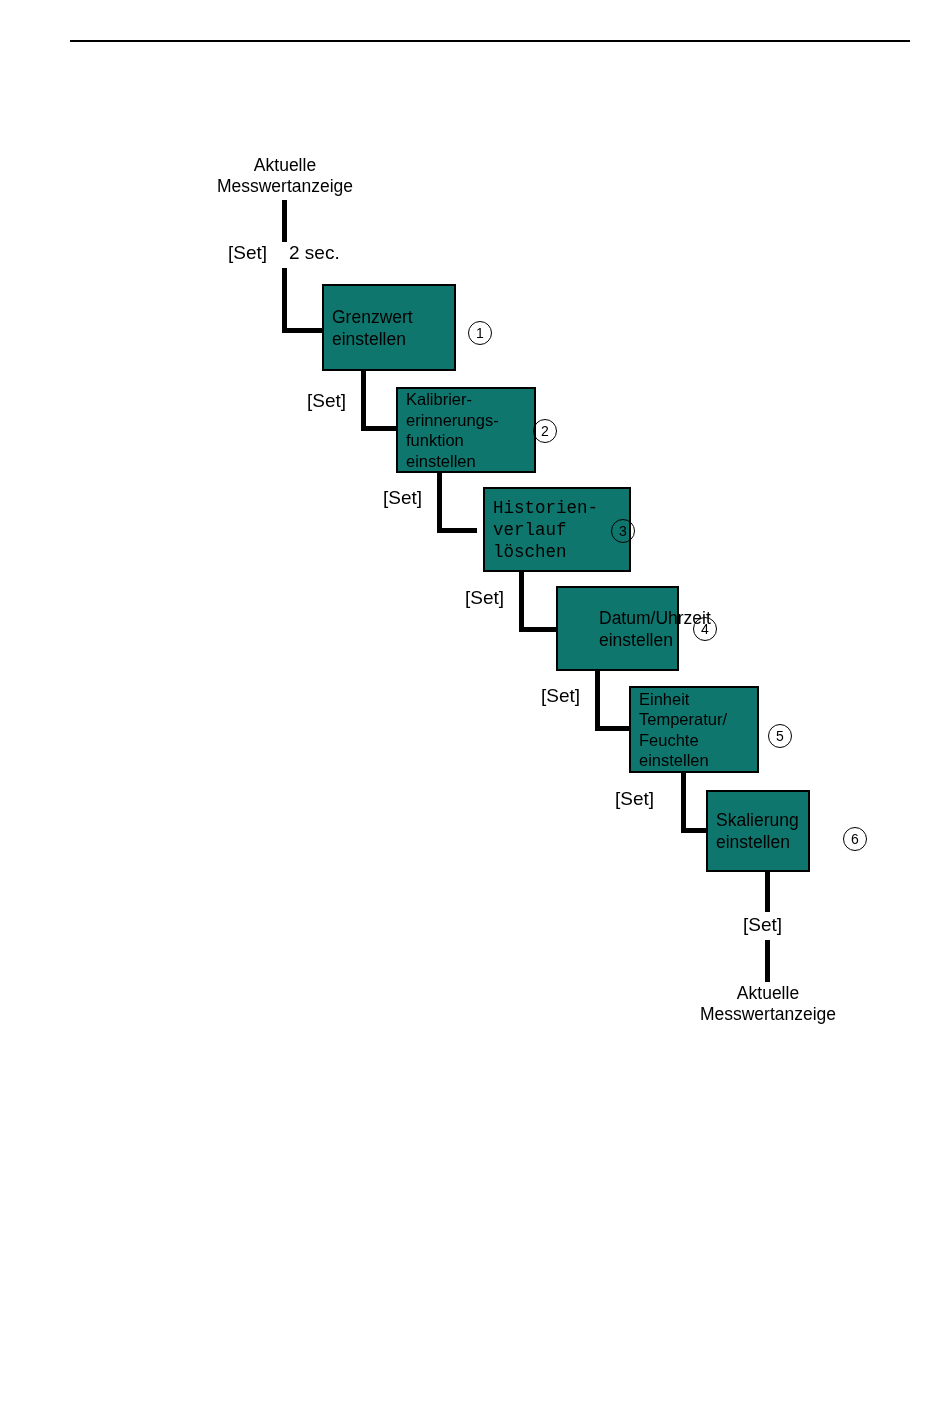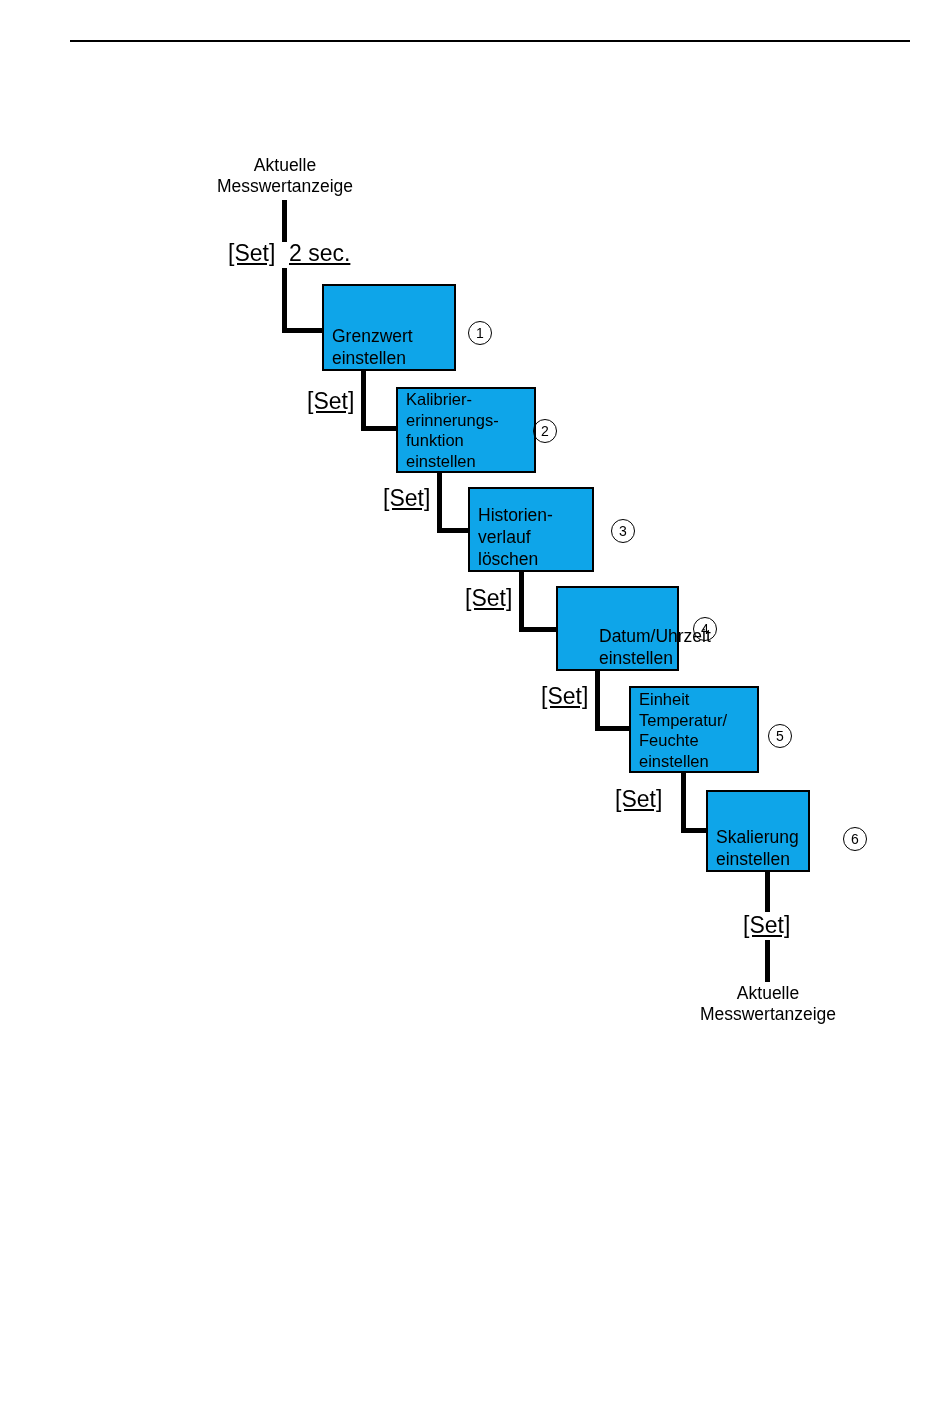--- a/index.html
+++ b/index.html
@@ -81,12 +81,11 @@
   
   .caption {
     position: absolute;
-    font-size: 23px;
+    font-size: 19px;
     line-height: 20px;
     white-space: nowrap;
     color: #000;
     z-index: 4;
-    text-decoration: underline;
   }
 
   

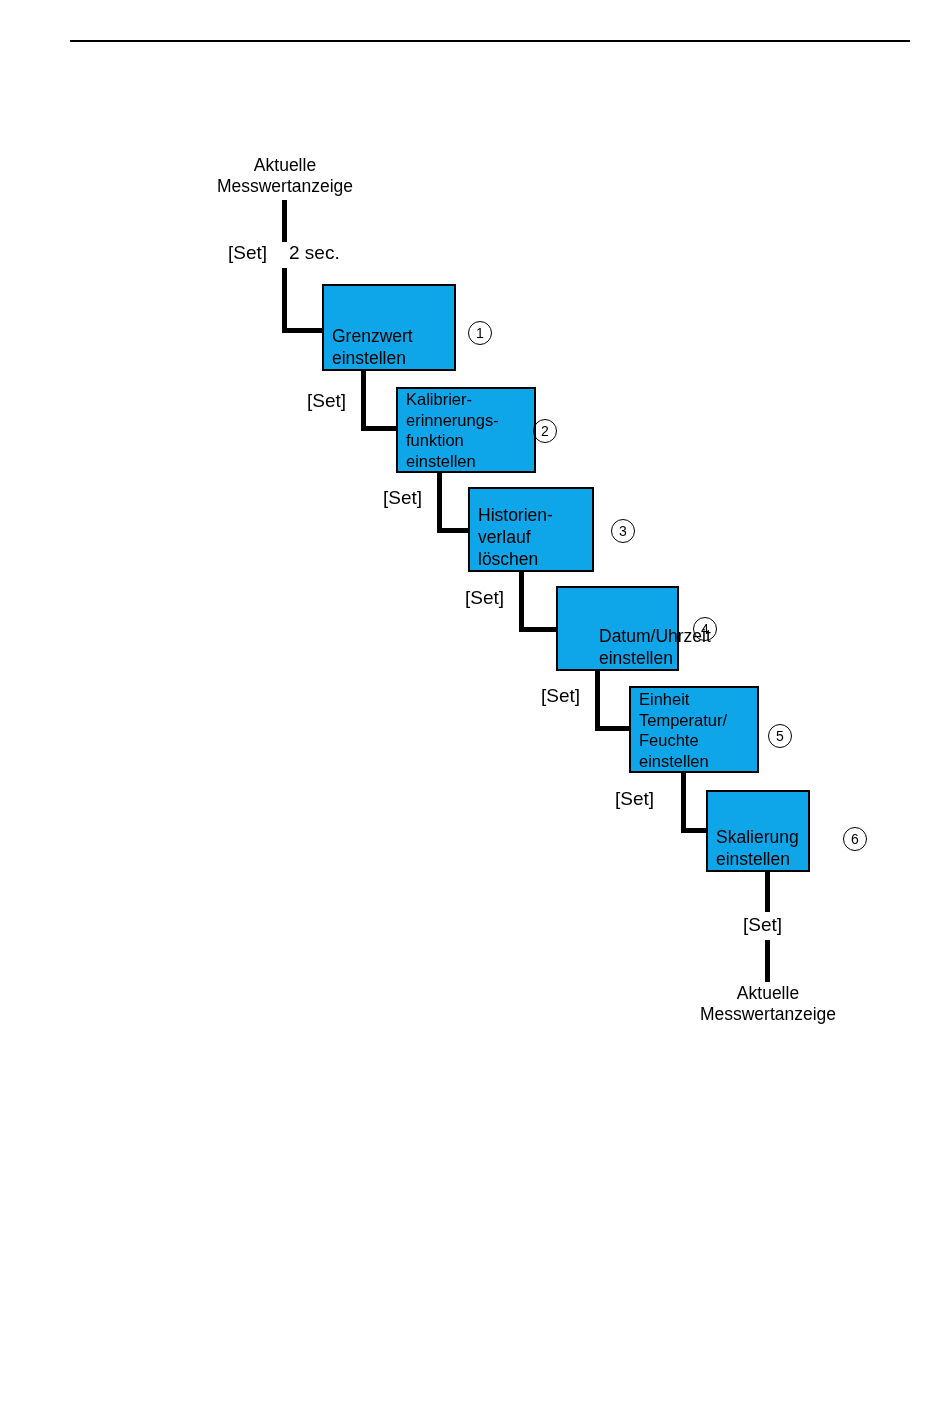--- a/index.html
+++ b/index.html
@@ -49,10 +49,10 @@
     position: absolute;
     box-sizing: border-box;
     border: 2px solid #000;
-    background: #0ea5e9;
+    background: #0f766e;
     display: flex;
     flex-direction: column;
-    justify-content: flex-end;
+    justify-content: center;
     z-index: 3;
   }
   .node .label {

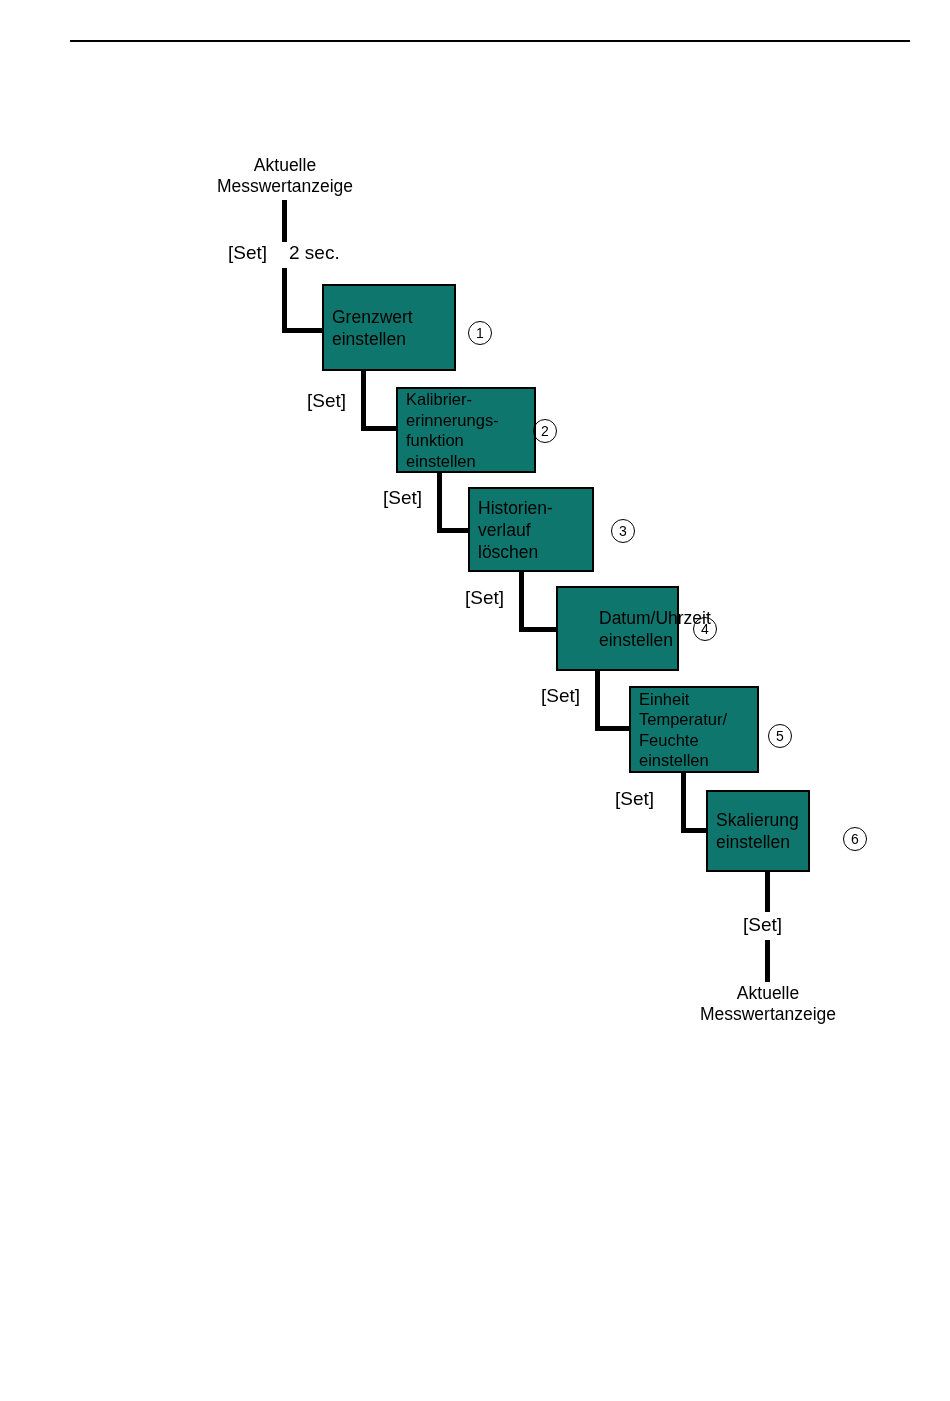--- a/index.html
+++ b/index.html
@@ -147,7 +147,7 @@
   <div class="seg-h" style="left:437px; top:528px; width:40px;"></div>
   <div class="caption" style="left:383px; top:488px;">[Set]</div>
 
-  <div class="node" style="left:468px; top:487px; width:126px; height:85px;">
+  <div class="node" style="left:483px; top:487px; width:148px; height:85px;font-family:Liberation Mono, monospace;">
     <div class="label">Historien-
 verlauf
 löschen</div>

